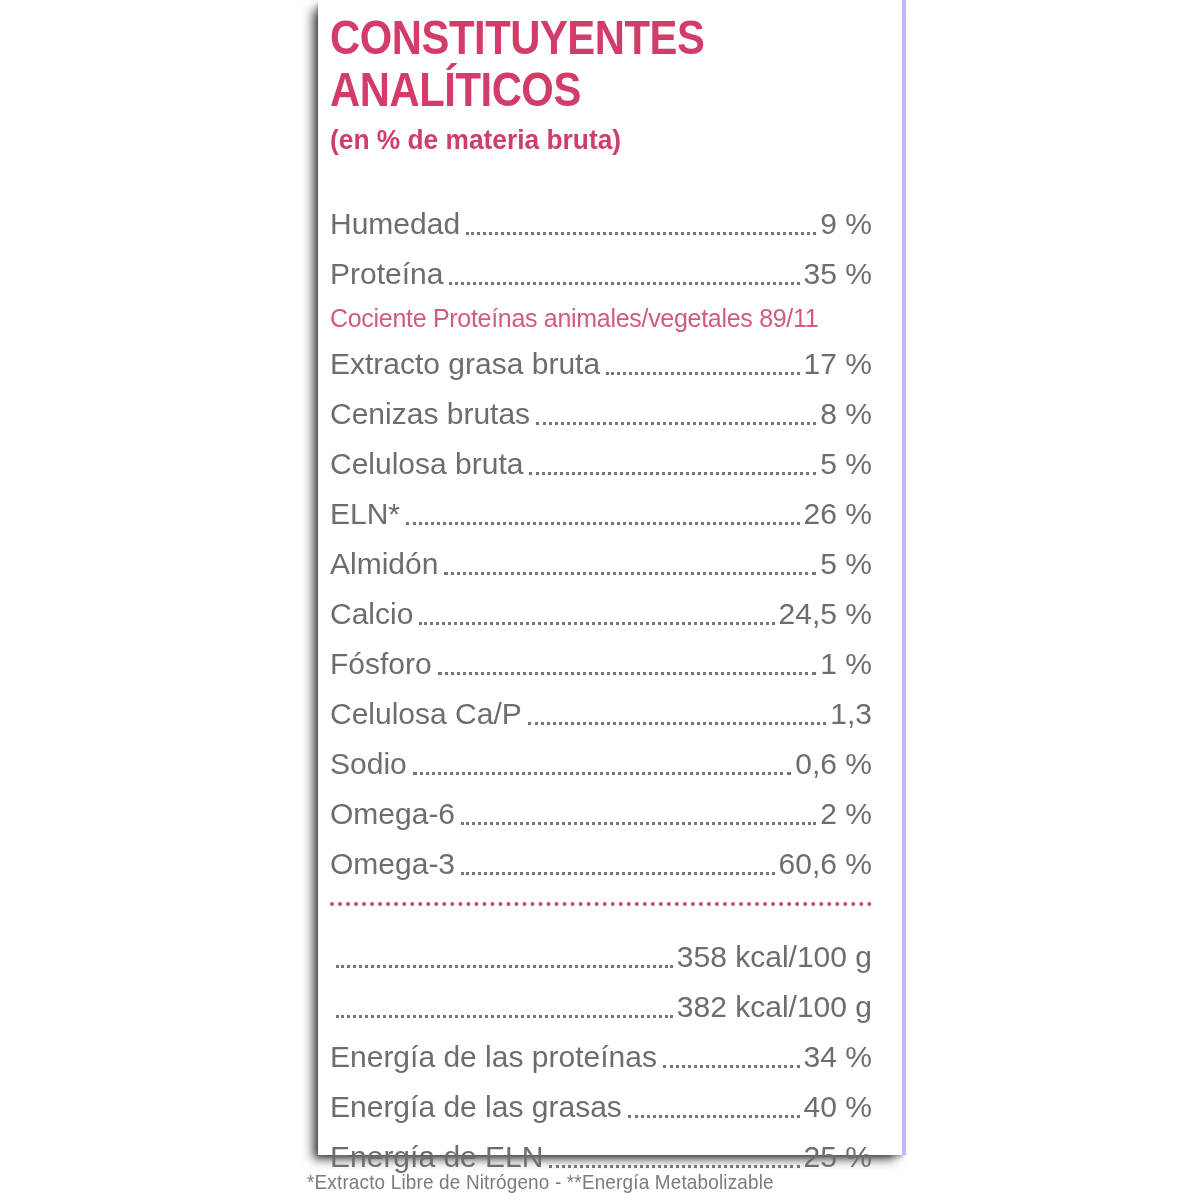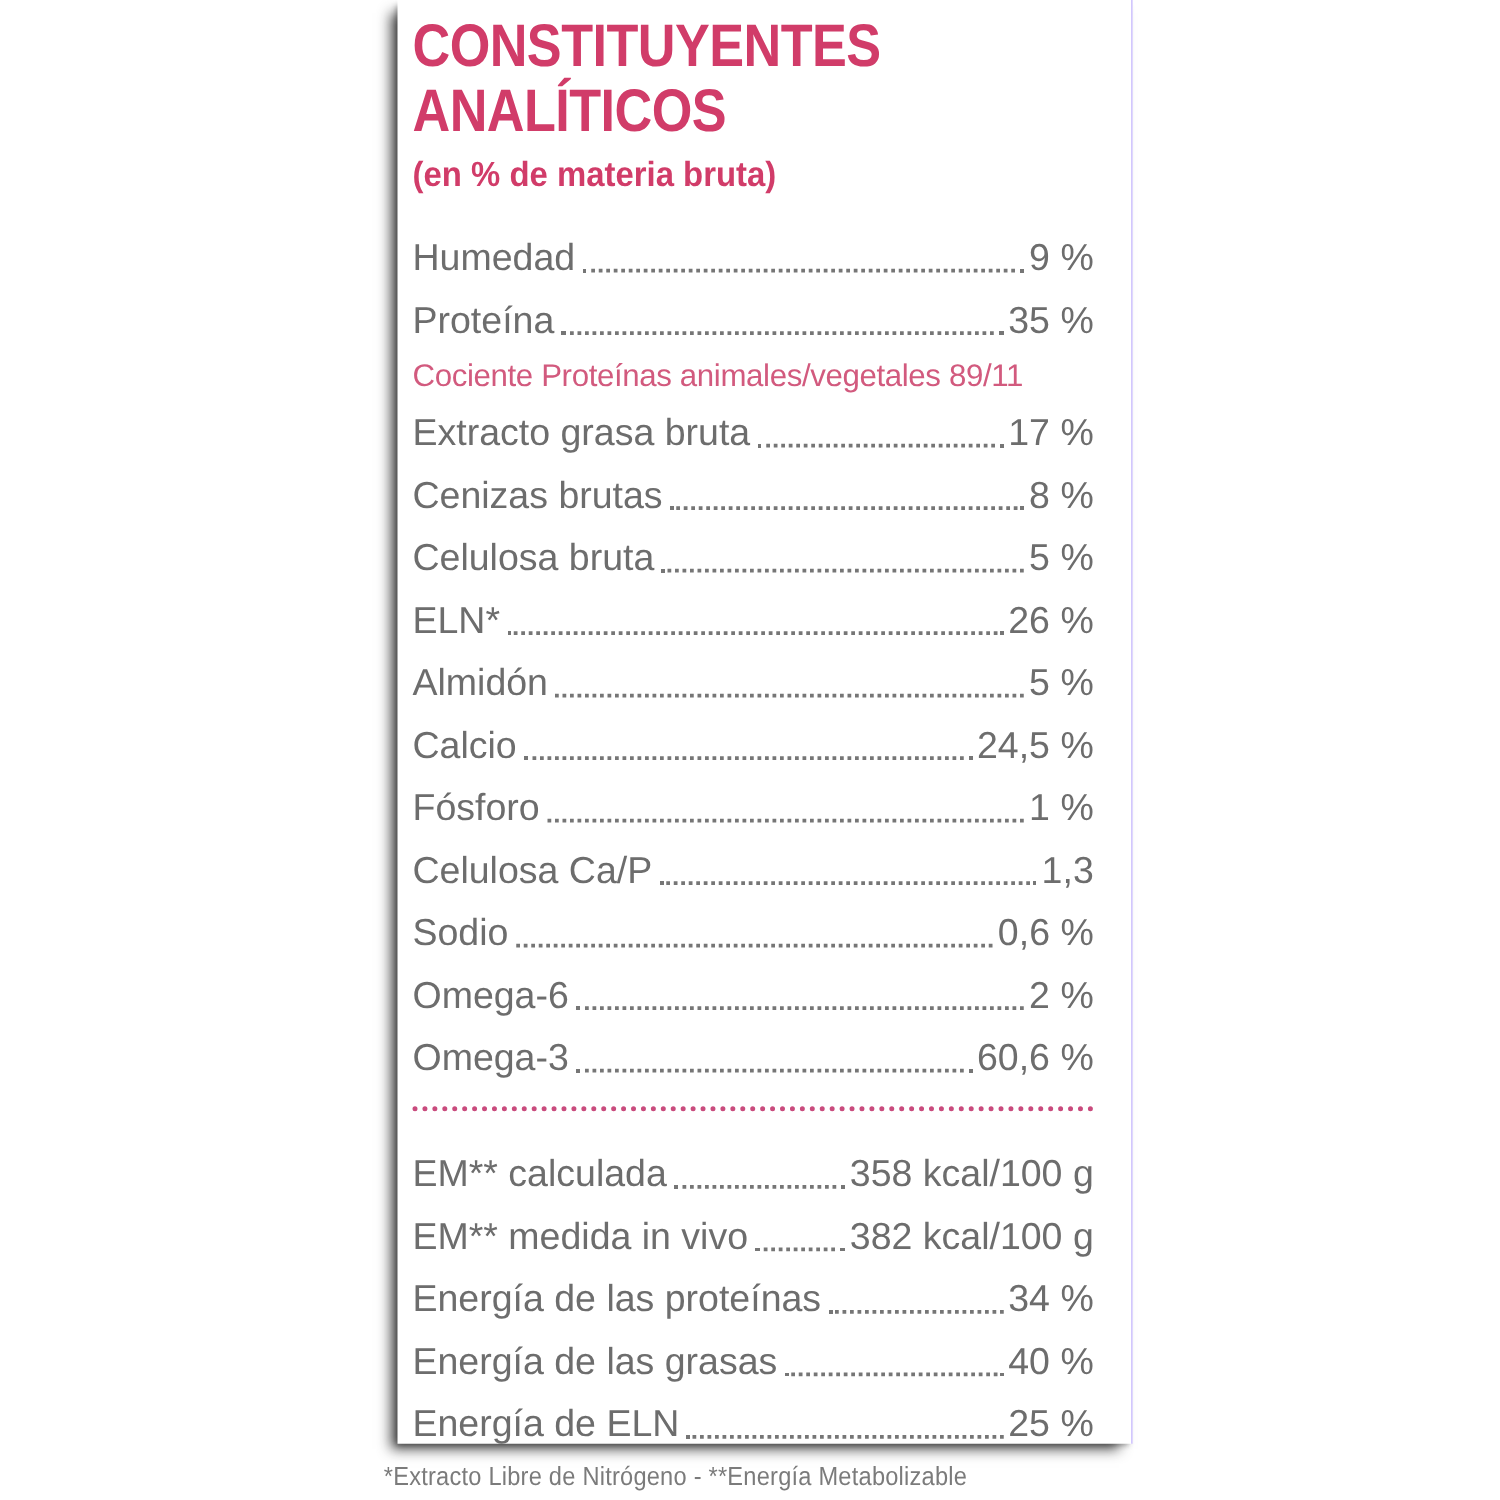--- a/index.html
+++ b/index.html
@@ -21,7 +21,7 @@
     height: 1155px;
     background: #ffffff;
     padding: 12px 30px 0 12px;
-    border-right: 1px solid #c4b5fd;
+    border-right: 4px solid #c4b5fd;
     box-shadow: -8px 7px 10px -3px rgba(22,22,22,0.78),
                 -2px 3px 4px -1px rgba(40,40,40,0.35);
   }

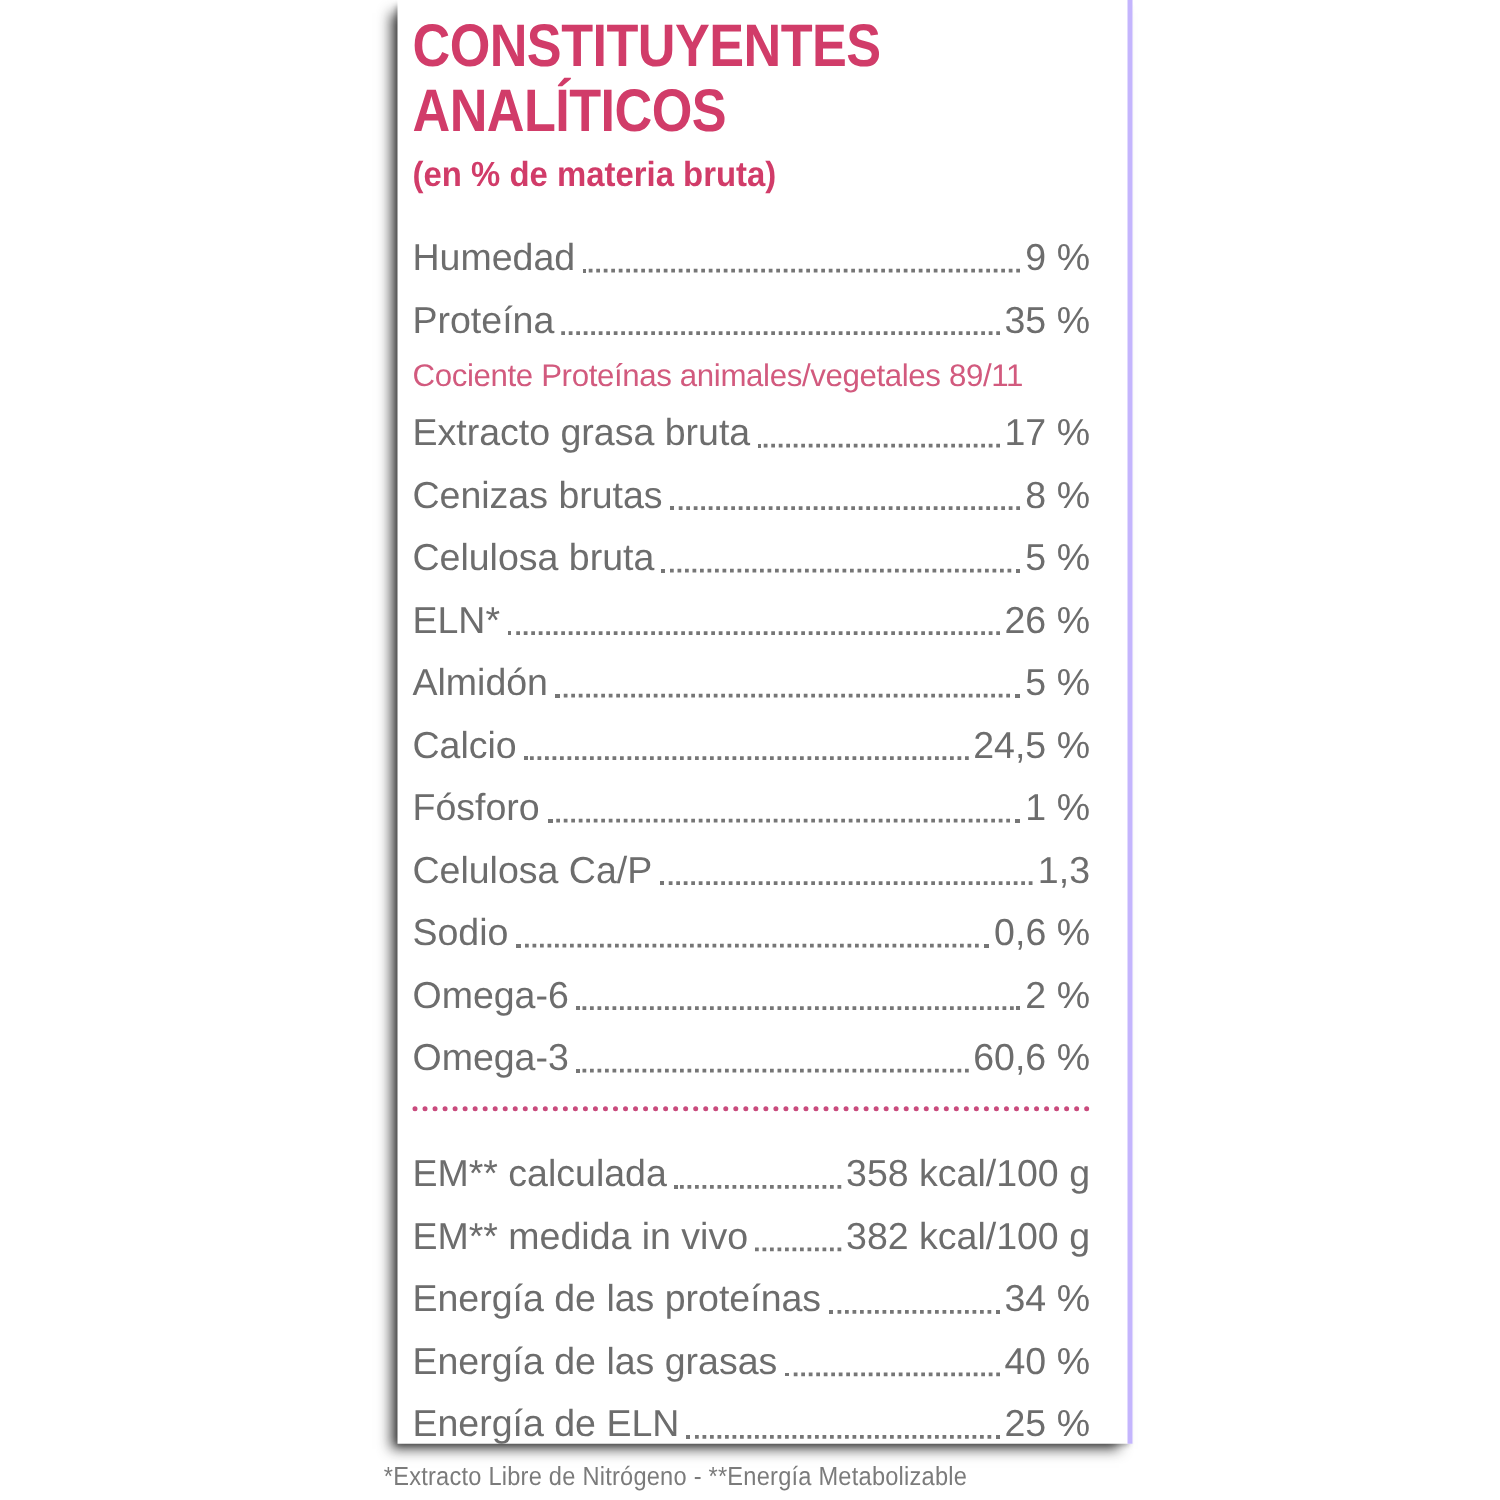--- a/index.html
+++ b/index.html
@@ -47,7 +47,7 @@
     transform-origin: left top;
   }
 
-  .list { margin-top: 26px; }
+  .list { margin-top: 43px; }
 
   .row {
     display: flex;

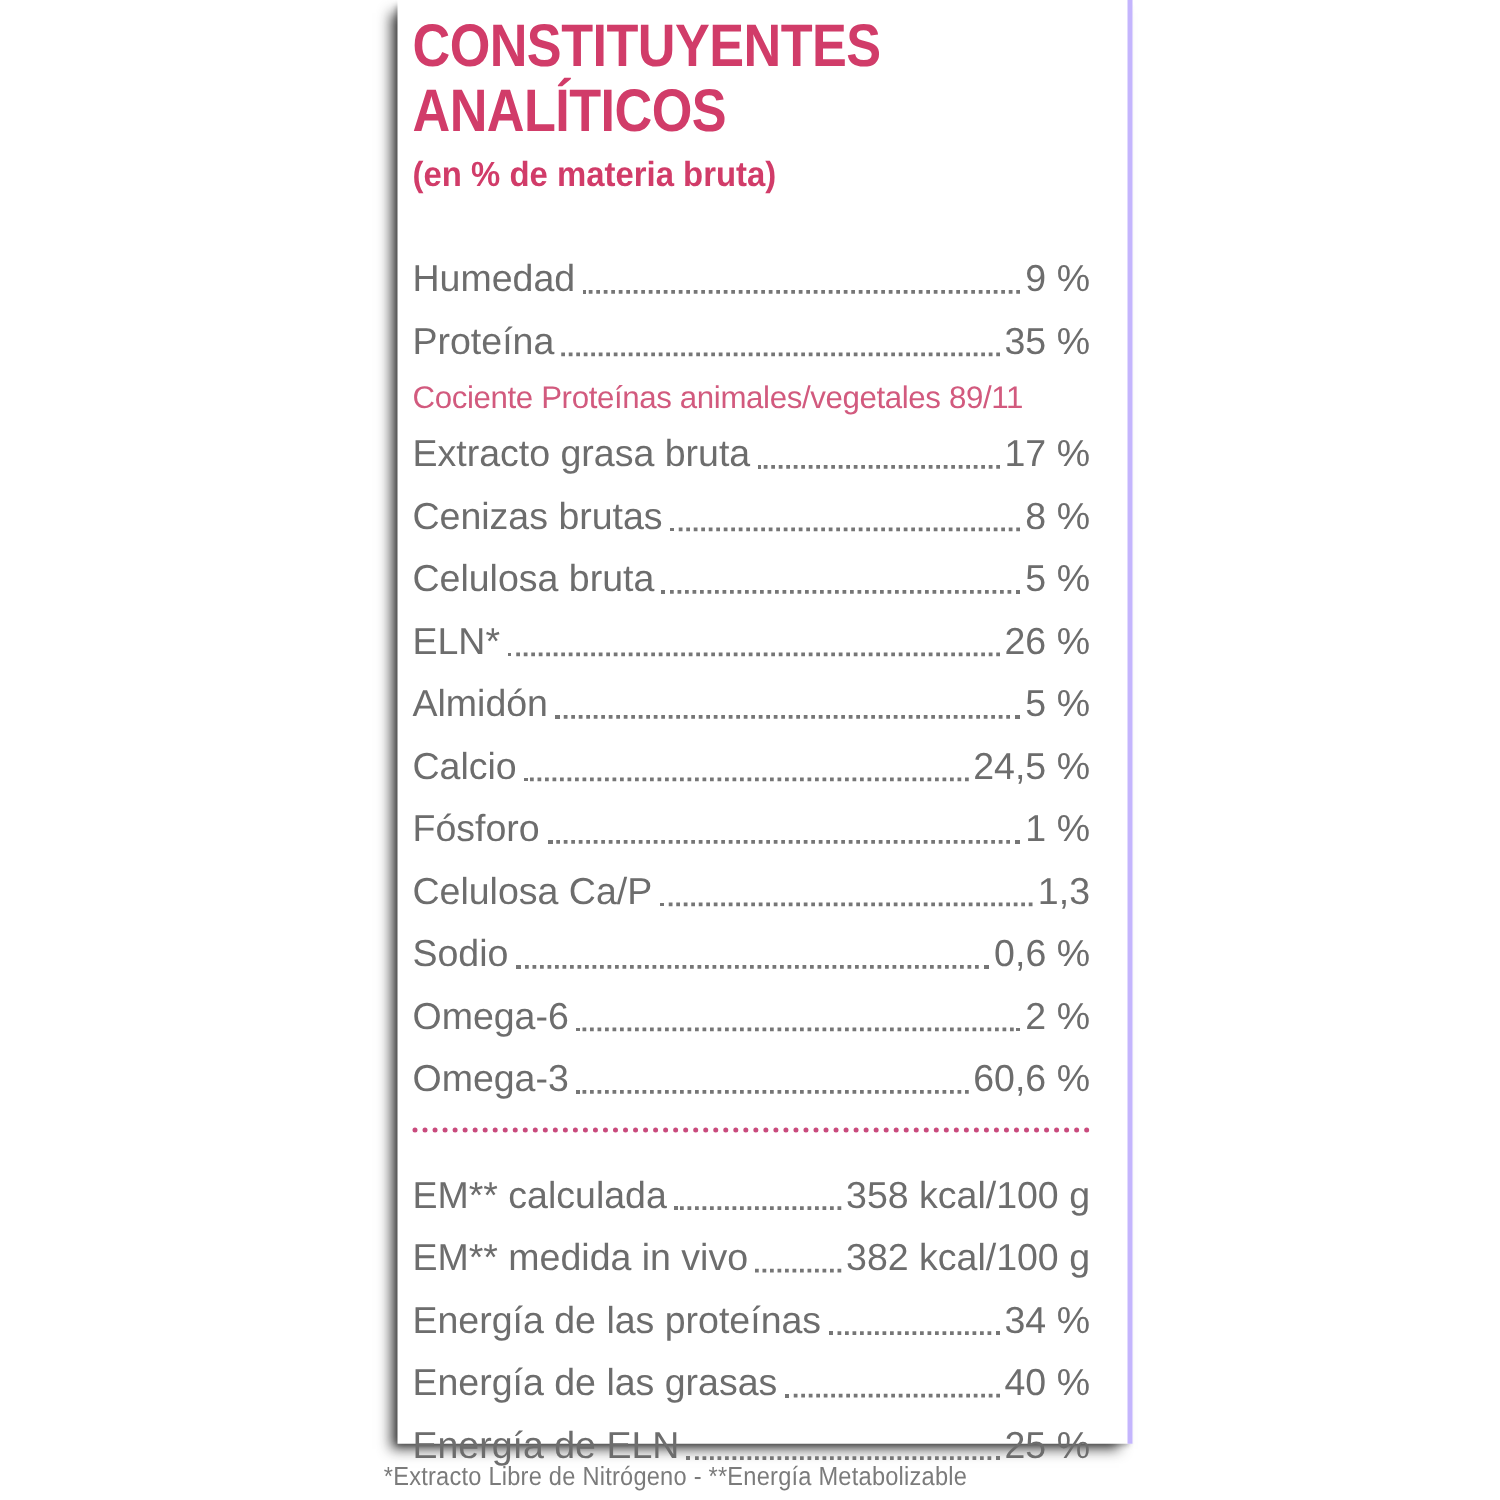--- a/index.html
+++ b/index.html
@@ -174,7 +174,6 @@
           <div class="divider-line"></div>
         </div>
         <div class="row">
-          <span class="label">EM** calculada</span>
           <span class="dots"></span>
           <span class="value">358 kcal/100 g</span>
         </div>

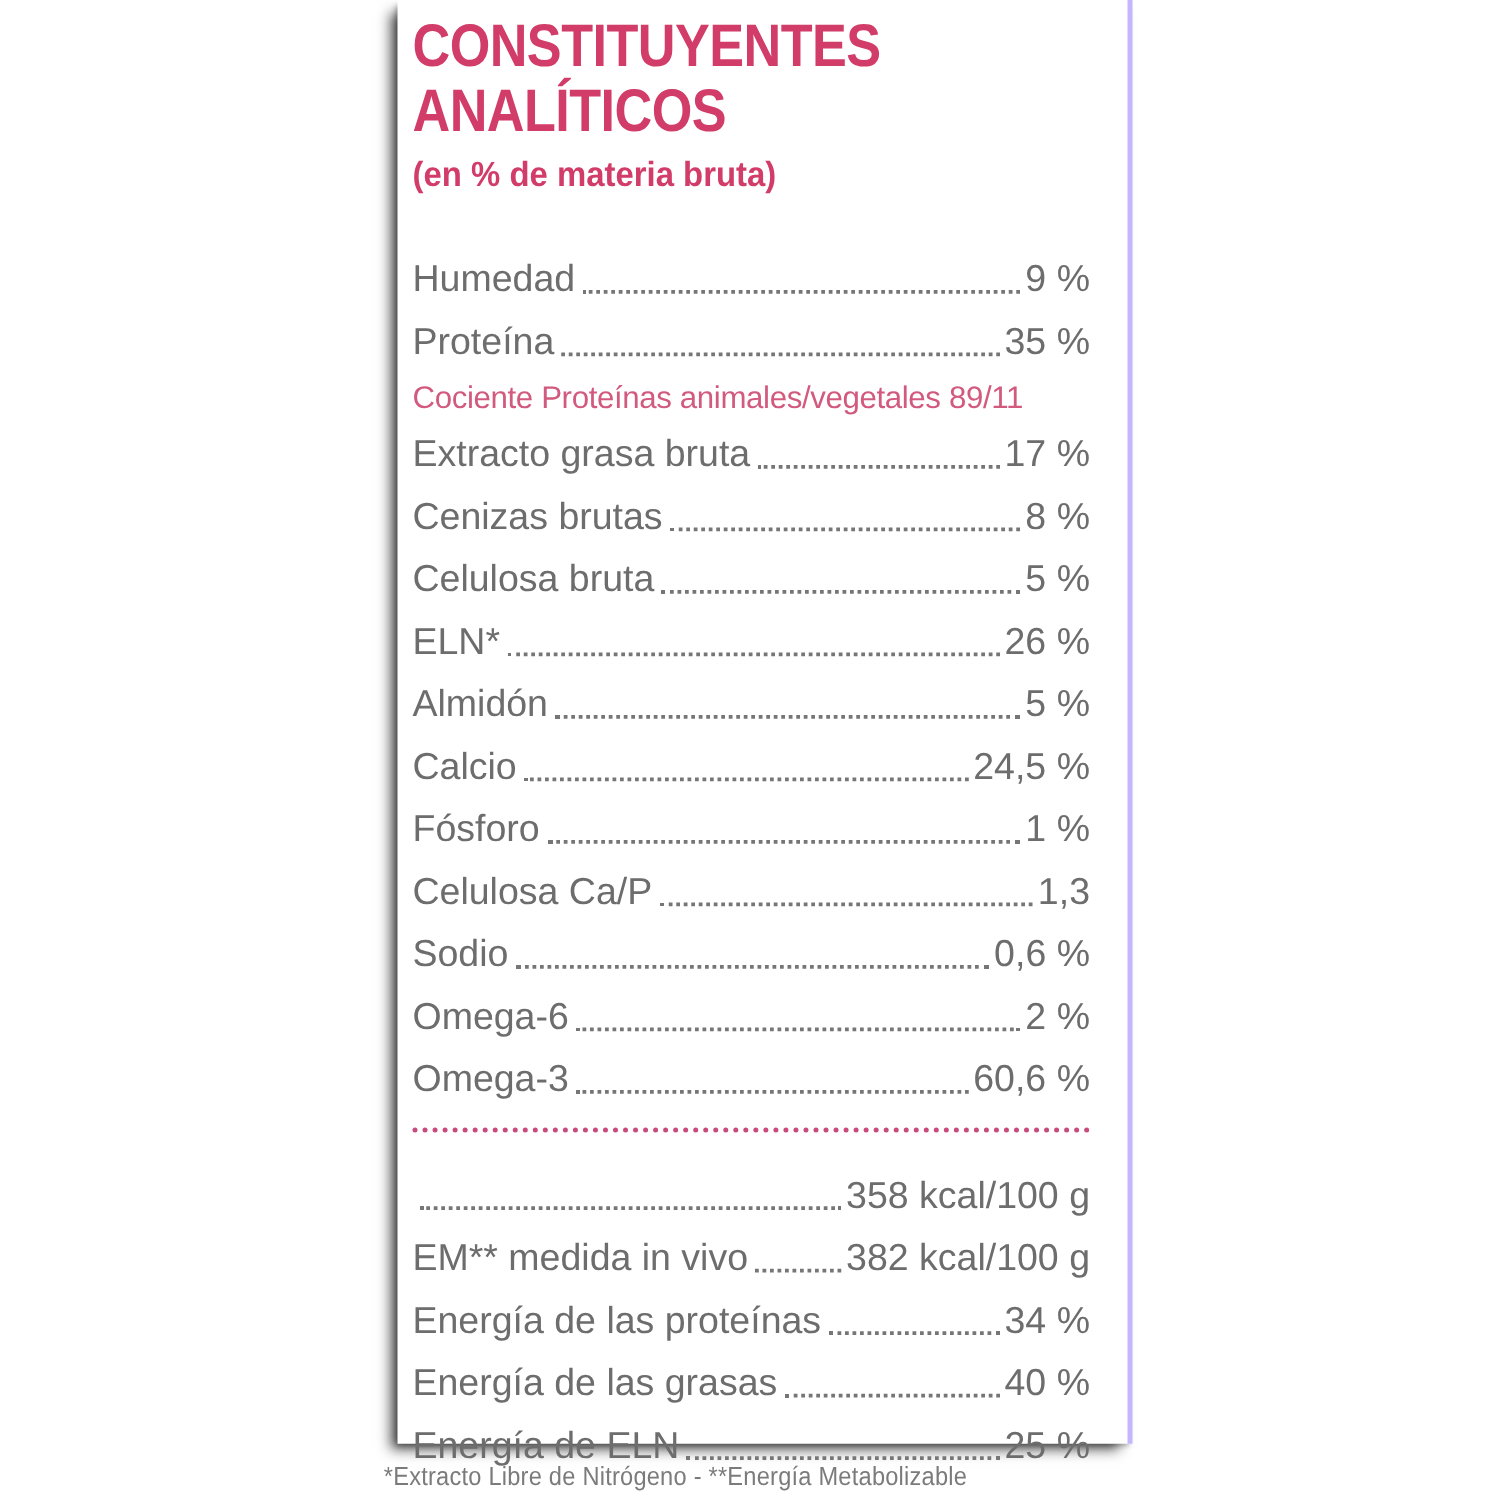--- a/index.html
+++ b/index.html
@@ -178,7 +178,6 @@
           <span class="value">358 kcal/100 g</span>
         </div>
         <div class="row">
-          <span class="label">EM** medida in vivo</span>
           <span class="dots"></span>
           <span class="value">382 kcal/100 g</span>
         </div>

